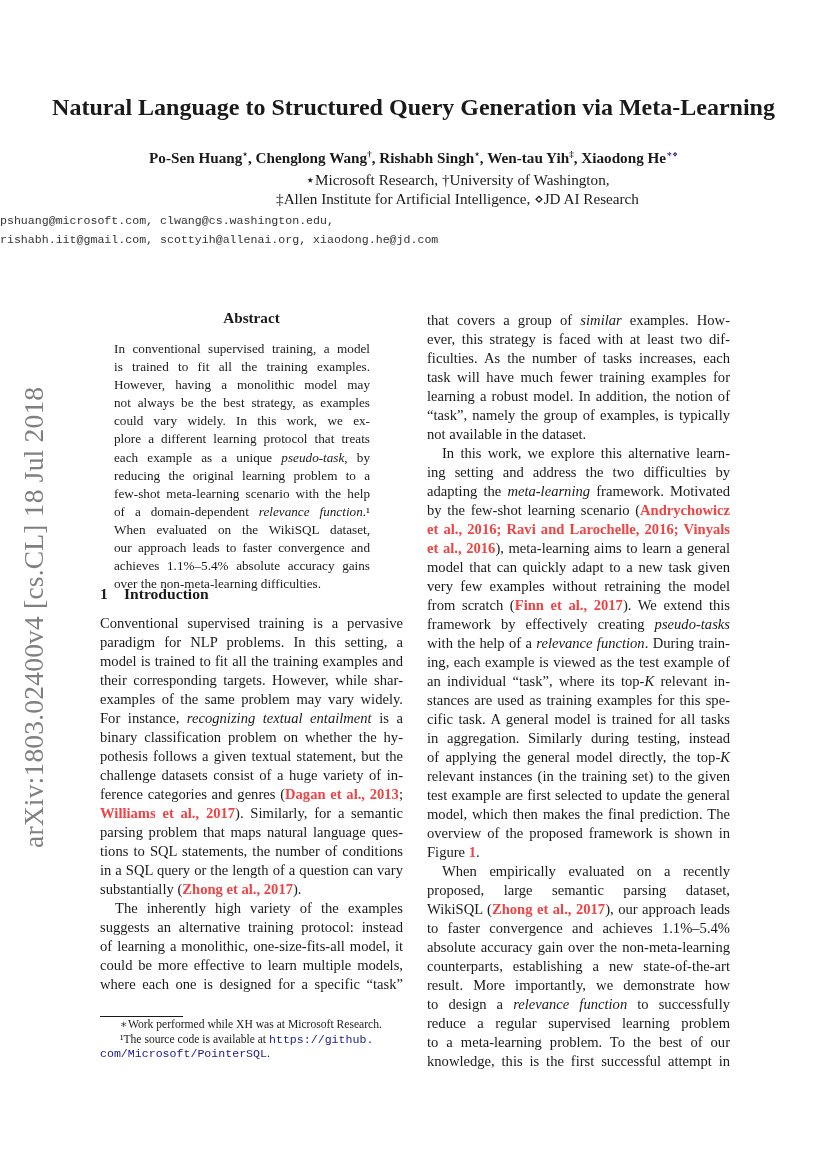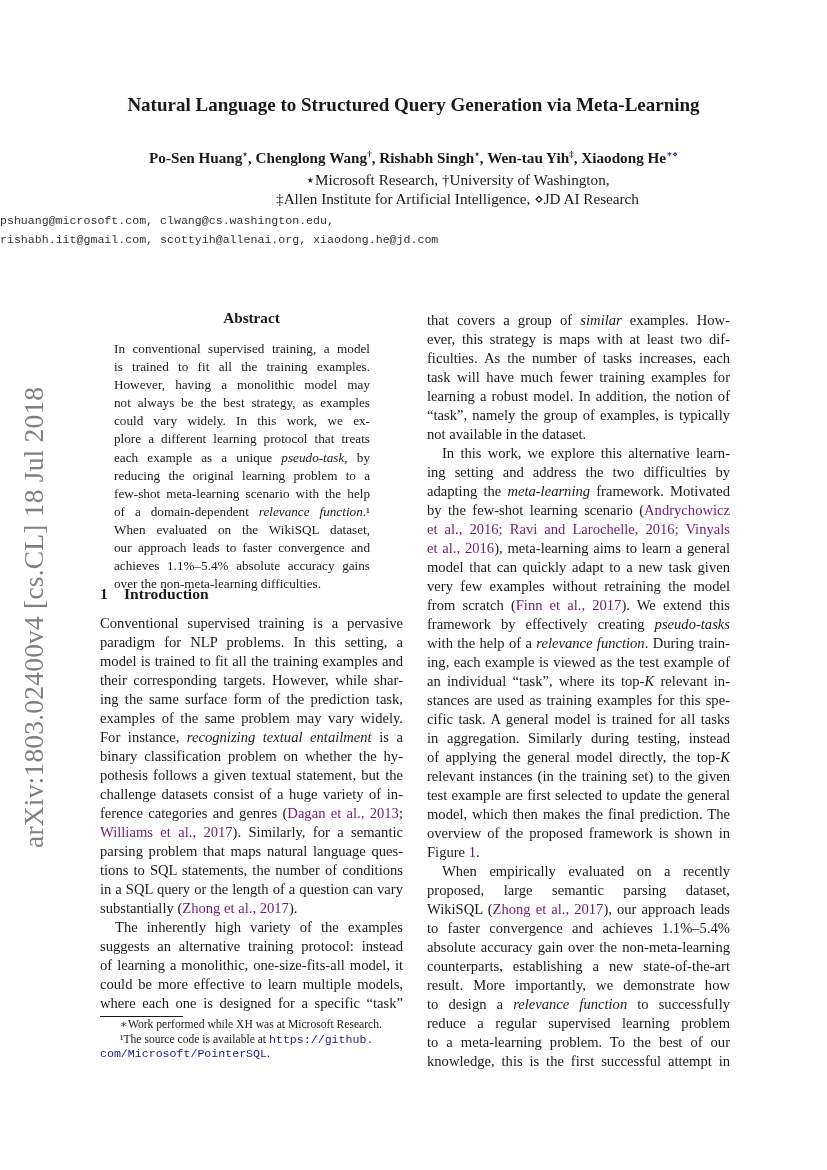--- a/index.html
+++ b/index.html
@@ -14,7 +14,7 @@
   }
   .title {
     position: absolute; left: 0; width: 827px; top: 94px; text-align: center;
-    font-size: 19px; font-weight: bold;
+    font-size: 24px; font-weight: bold;
   }
   .authors {
     position: absolute; left: 0; width: 827px; top: 149px; text-align: center;

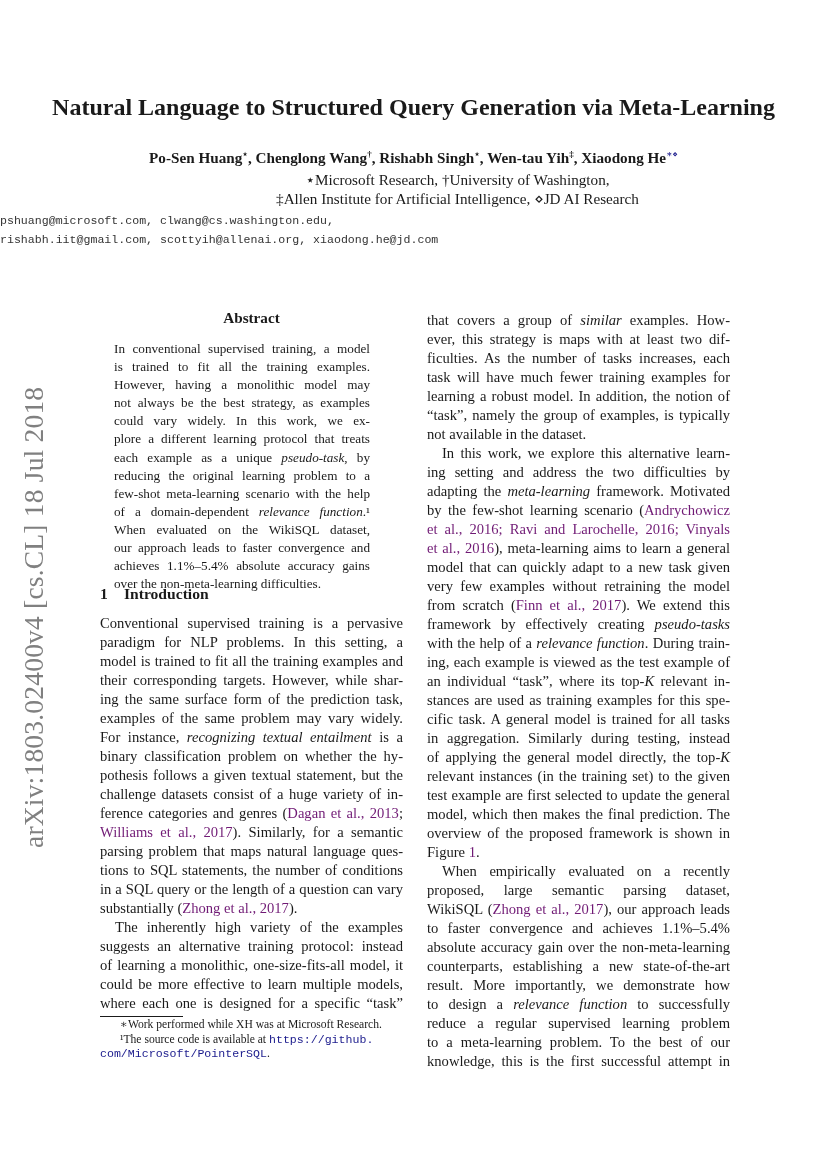--- a/index.html
+++ b/index.html
@@ -112,7 +112,7 @@
   </div>
 <div class="col right body-text" style="top:311px" id="right-col">
     <span class="line">that covers a group of <em>similar</em> examples.  How-</span>
-    <span class="line">ever, this strategy is maps with at least two dif-</span>
+    <span class="line">ever, this strategy is faced with at least two dif-</span>
     <span class="line">ficulties.  As the number of tasks increases, each</span>
     <span class="line">task will have much fewer training examples for</span>
     <span class="line">learning a robust model. In addition, the notion of</span>

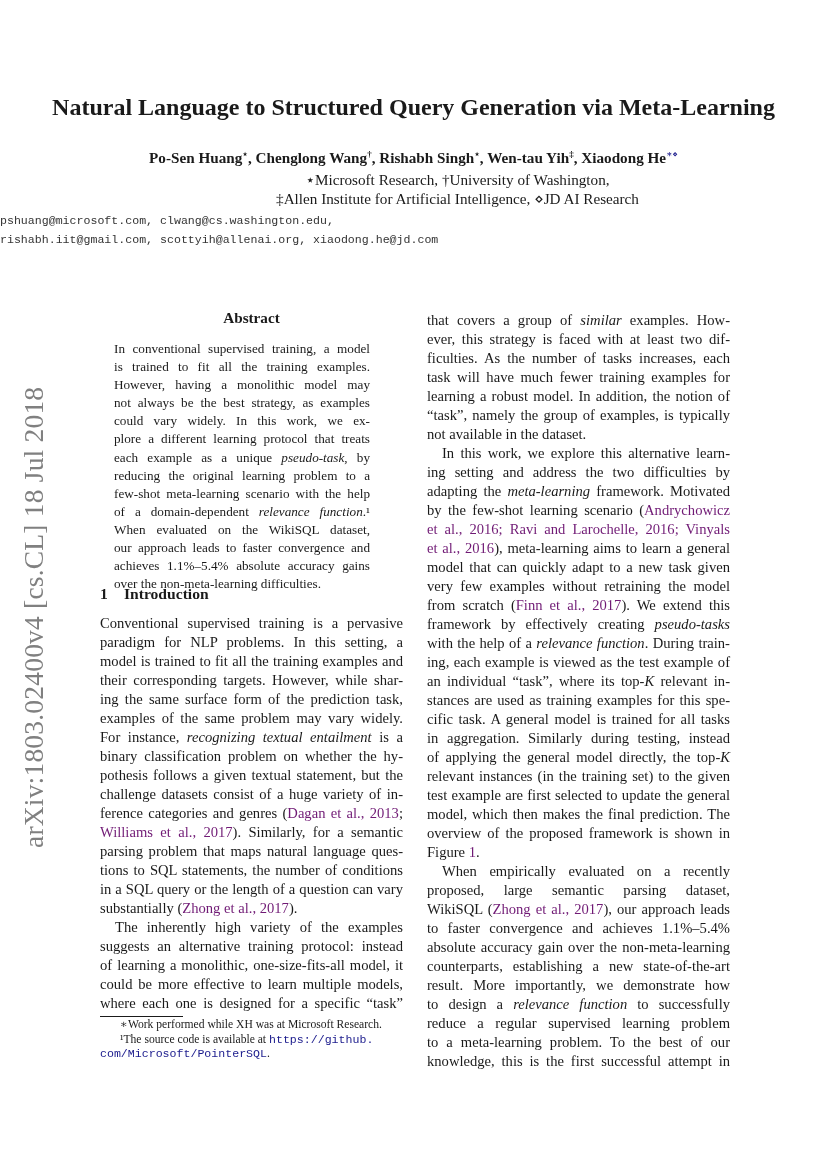--- a/index.html
+++ b/index.html
@@ -37,7 +37,7 @@
   .sec-head { position: absolute; left: 100px; top: 585px; font-weight: bold; font-size: 15.6px; }
   .sec-head .num { display: inline-block; width: 24px; }
   .body-text { font-size: 14.6px; line-height: 19px; }
-  .cite { color: #701a75; }
+  .cite { color: #ef4444; font-weight: bold; }
   em { font-style: italic; }
   .fn-rule { position: absolute; left: 100px; top: 1016px; width: 83px; border-top: 1px solid #1a1a1a; }
   .footnotes { position: absolute; left: 100px; width: 303px; top: 1018px; font-size: 11.6px; line-height: 14.5px; text-align: justify; }

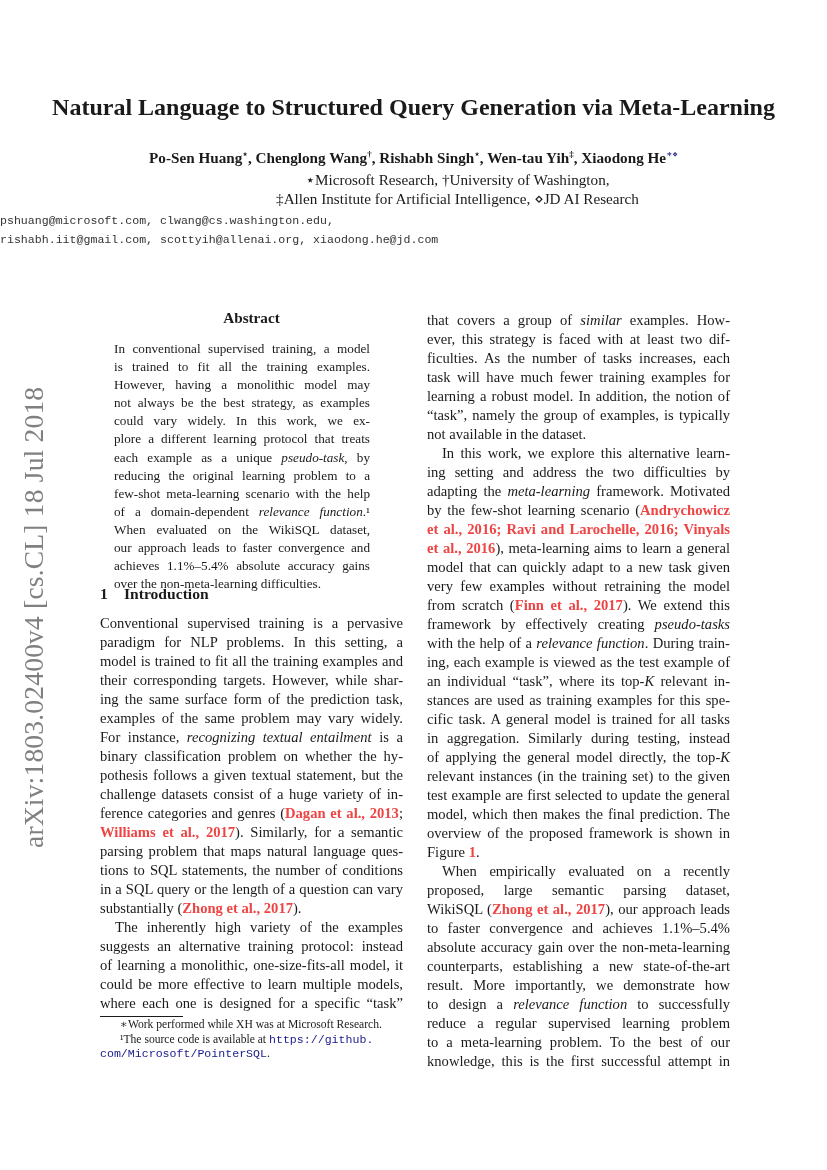--- a/index.html
+++ b/index.html
@@ -92,7 +92,6 @@
     <span class="line">paradigm for NLP problems.  In this setting, a</span>
     <span class="line">model is trained to fit all the training examples and</span>
     <span class="line">their corresponding targets. However, while shar-</span>
-    <span class="line">ing the same surface form of the prediction task,</span>
     <span class="line">examples of the same problem may vary widely.</span>
     <span class="line">For instance, <em>recognizing textual entailment</em> is a</span>
     <span class="line">binary classification problem on whether the hy-</span>

